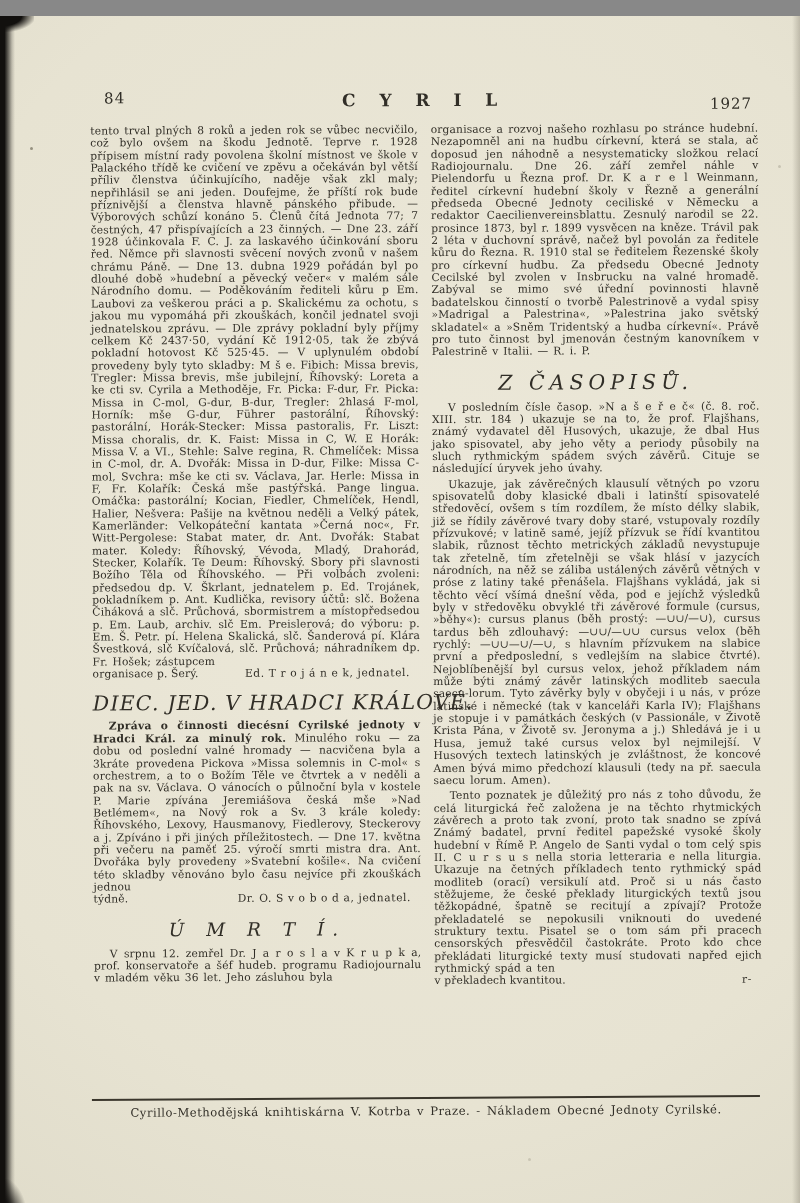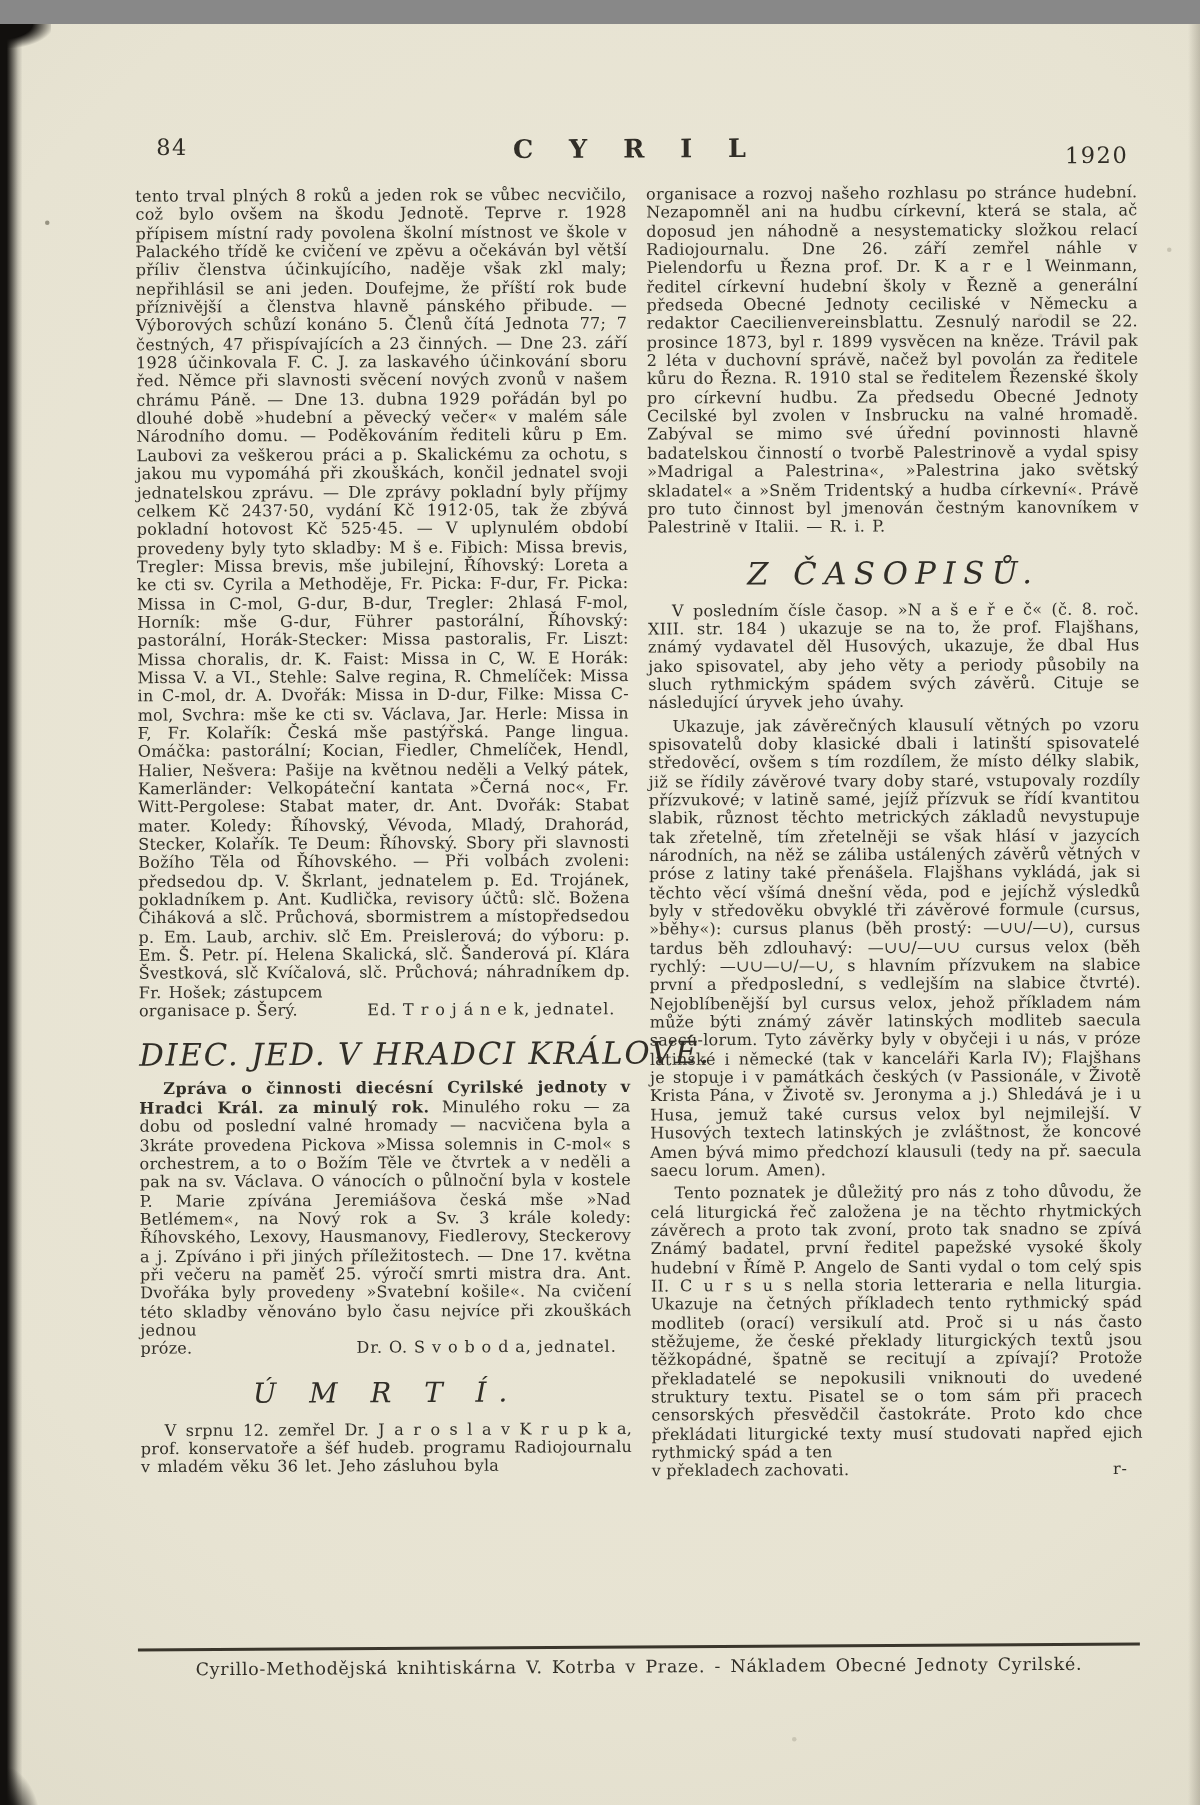--- a/index.html
+++ b/index.html
@@ -85,7 +85,7 @@
     <header class="page-head">
       <span class="pgnum">84</span>
       <span class="jtitle">C Y R I L</span>
-      <span class="year">1920</span>
+      <span class="year">1927</span>
     </header>
 
     <div class="columns">

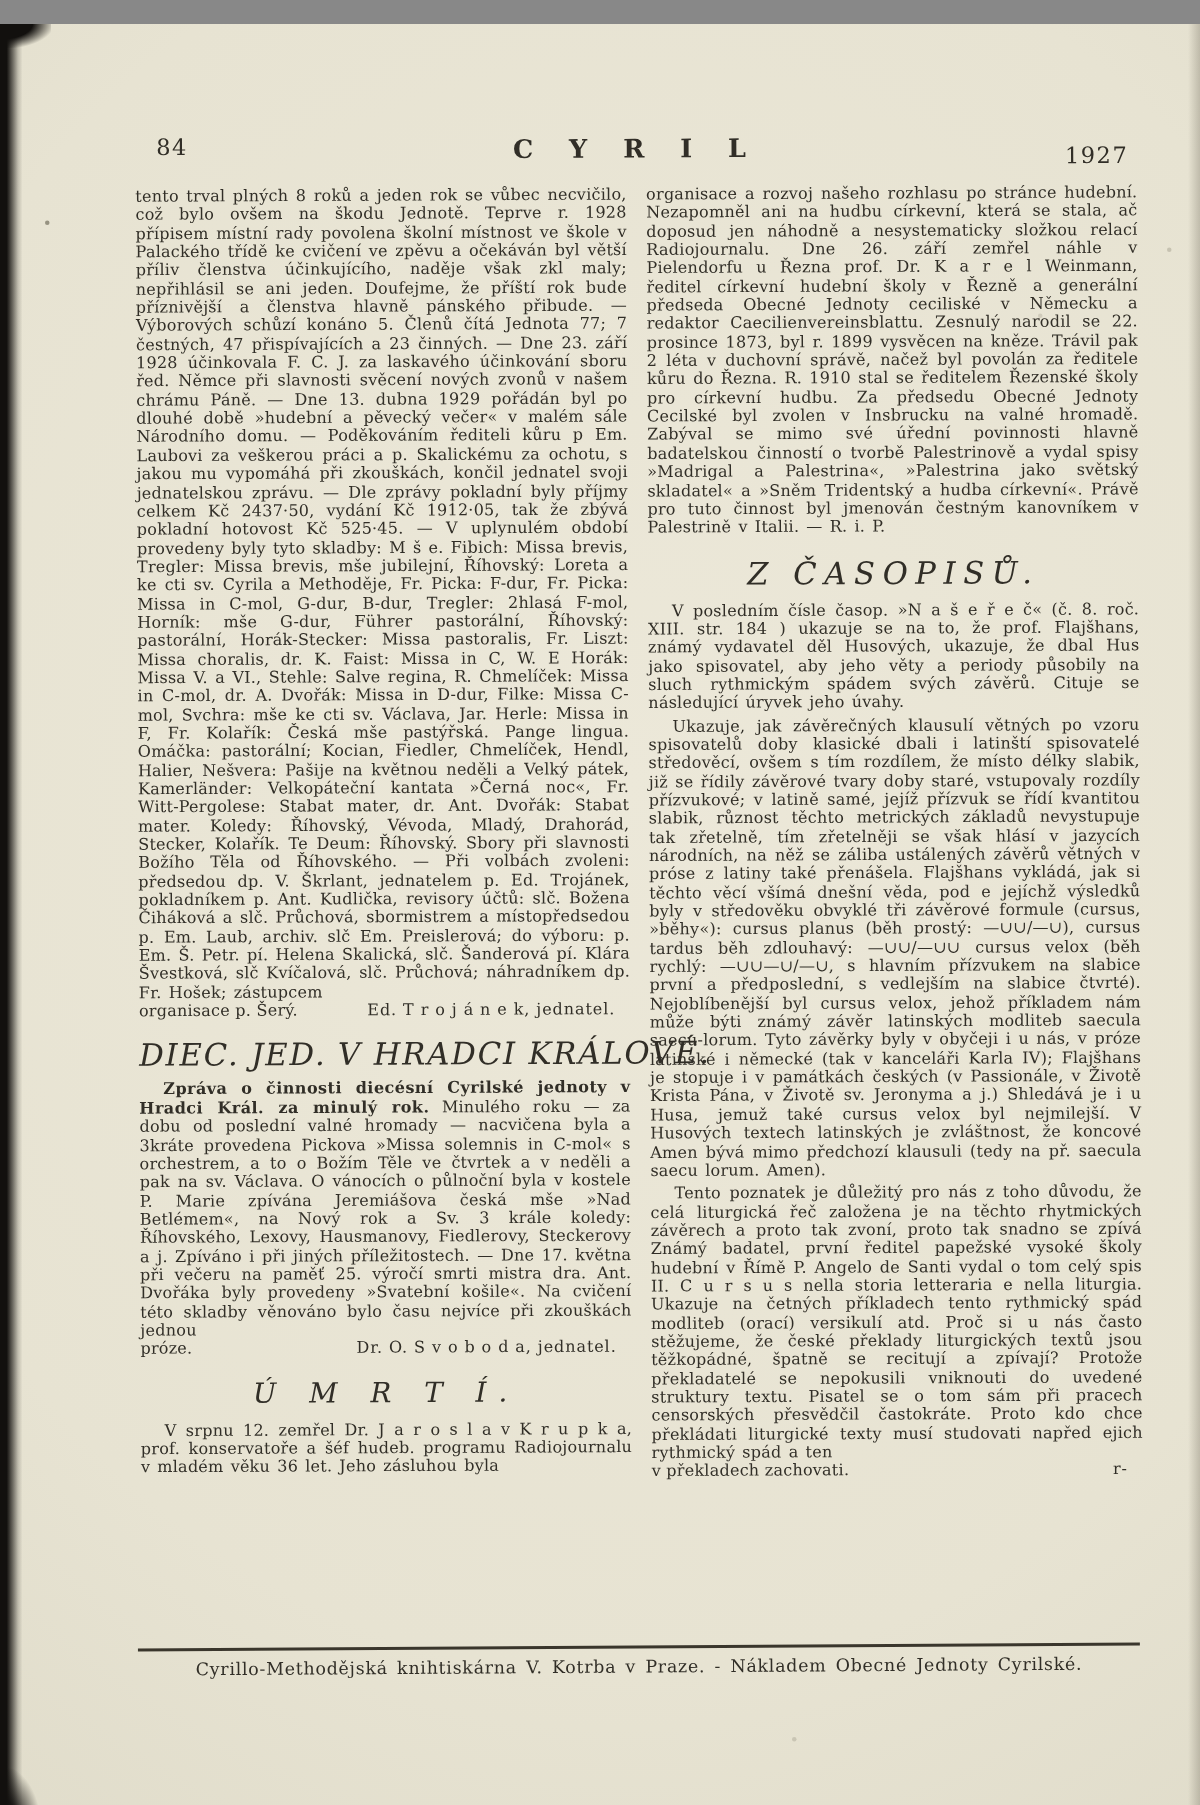--- a/index.html
+++ b/index.html
@@ -100,7 +100,7 @@
         <h2 class="section-heading h-hradec">DIEC. JED. V HRADCI KRÁLOVÉ.</h2>
         <p class="body-text"><b class="lead">Zpráva o činnosti diecésní Cyrilské jednoty v Hradci Král. za minulý rok.</b> <span>Minulého roku — za dobu od poslední valné hromady — nacvičena byla a 3kráte provedena Pickova »Missa solemnis in C-mol« s orchestrem, a to o Božím Těle ve čtvrtek a v neděli a pak na sv. Václava. O vánocích o půlnoční byla v kostele P. Marie zpívána Jeremiášova česká mše »Nad Betlémem«, na Nový rok a Sv. 3 krále koledy: Říhovského, Lexovy, Hausmanovy, Fiedlerovy, Steckerovy a j. Zpíváno i při jiných příležitostech. — Dne 17. května při večeru na paměť 25. výročí smrti mistra dra. Ant. Dvořáka byly provedeny »Svatební košile«. Na cvičení této skladby věnováno bylo času nejvíce při zkouškách jednou</span></p>
         <div class="sig-line">
-          <span>próze.</span>
+          <span>týdně.</span>
           <span class="sig">Dr. O. S v o b o d a, jednatel.</span>
         </div>
 

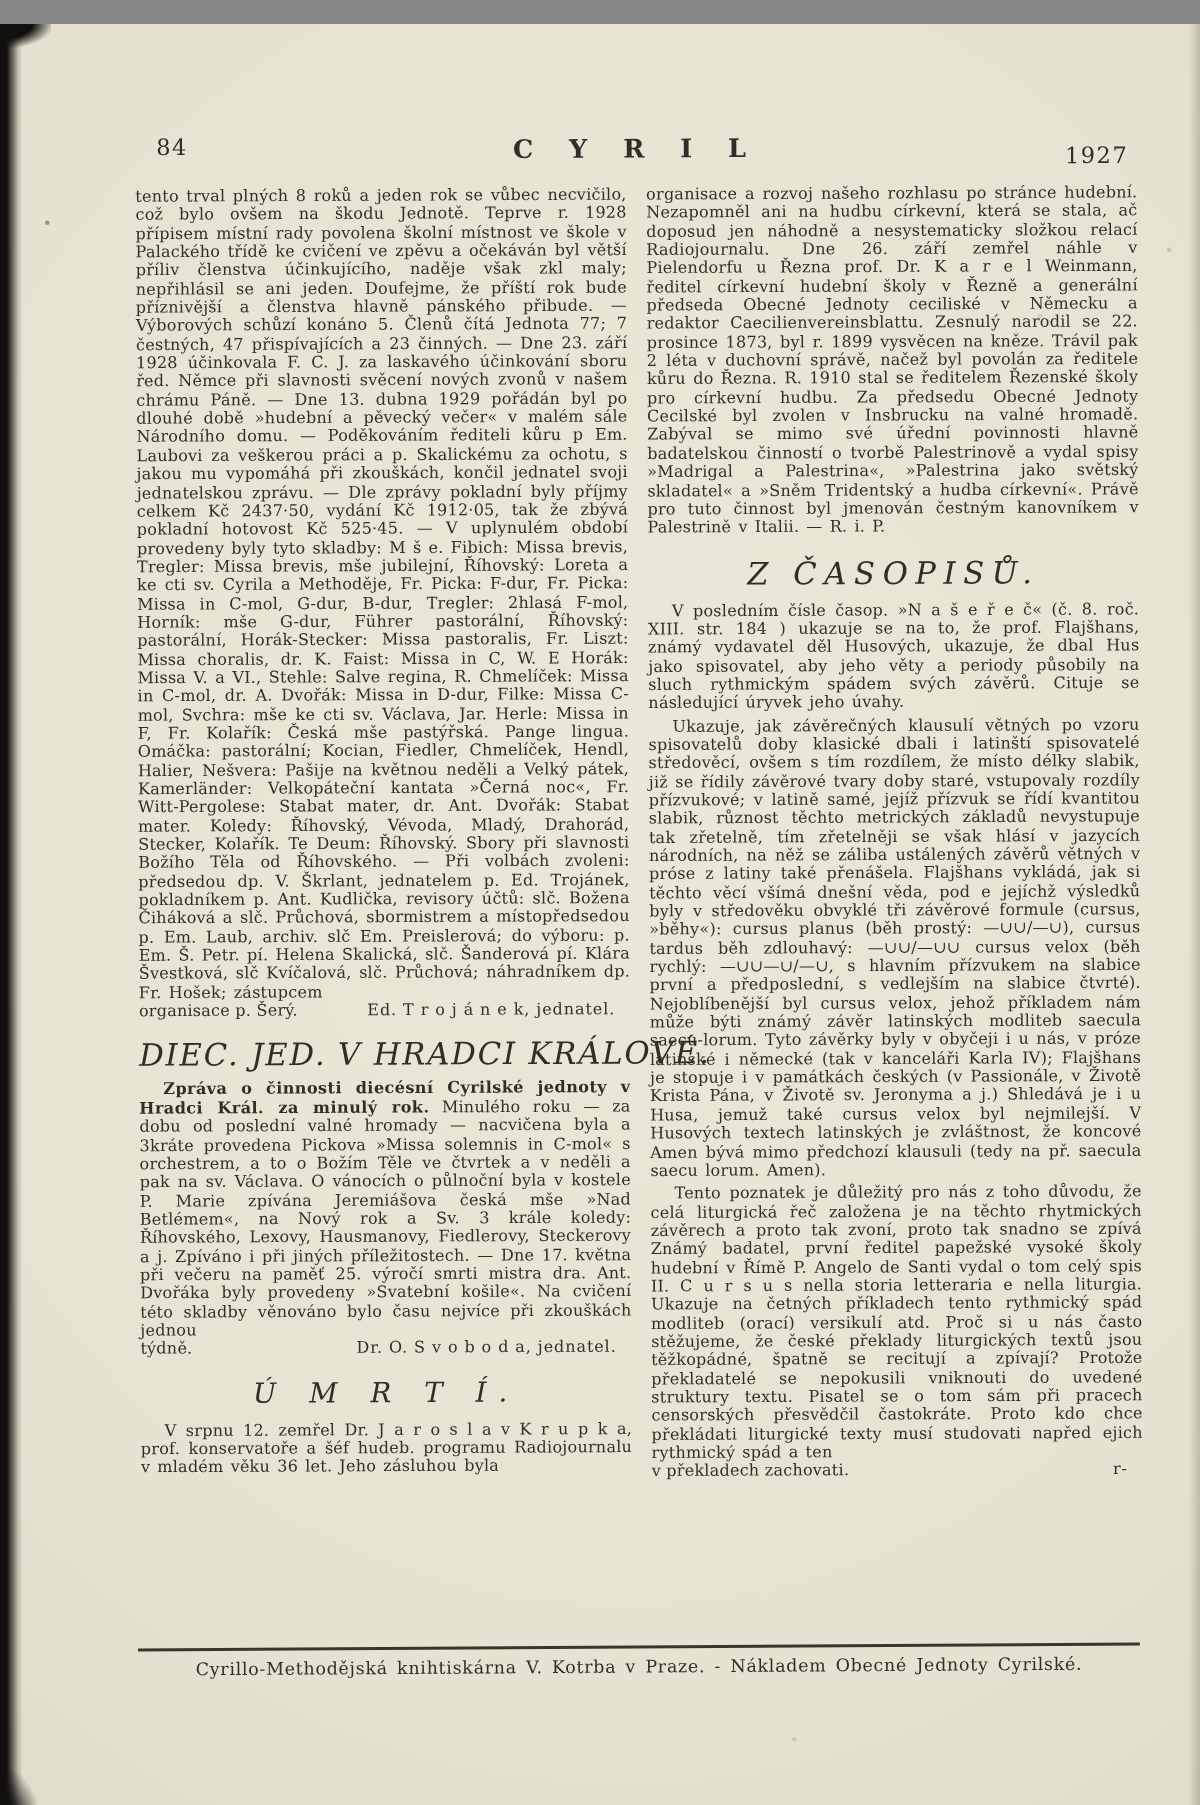--- a/index.html
+++ b/index.html
@@ -116,7 +116,7 @@
         <p class="body-text spaced-top">Ukazuje, jak závěrečných klausulí větných po vzoru spisovatelů doby klasické dbali i latinští spisovatelé středověcí, ovšem s tím rozdílem, že místo délky slabik, již se řídily závěrové tvary doby staré, vstupovaly rozdíly přízvukové; v latině samé, jejíž přízvuk se řídí kvantitou slabik, různost těchto metrických základů nevystupuje tak zřetelně, tím zřetelněji se však hlásí v jazycích národních, na něž se záliba ustálených závěrů větných v próse z latiny také přenášela. Flajšhans vykládá, jak si těchto věcí všímá dnešní věda, pod e jejíchž výsledků byly v středověku obvyklé tři závěrové formule (cursus, »běhy«): cursus planus (běh prostý: —∪∪/—∪), cursus tardus běh zdlouhavý: —∪∪/—∪∪ cursus velox (běh rychlý: —∪∪—∪/—∪, s hlavním přízvukem na slabice první a předposlední, s vedlejším na slabice čtvrté). Nejoblíbenější byl cursus velox, jehož příkladem nám může býti známý závěr latinských modliteb saecula saecu-lorum. Tyto závěrky byly v obyčeji i u nás, v próze latinské i německé (tak v kanceláři Karla IV); Flajšhans je stopuje i v památkách českých (v Passionále, v Životě Krista Pána, v Životě sv. Jeronyma a j.) Shledává je i u Husa, jemuž také cursus velox byl nejmilejší. V Husových textech latinských je zvláštnost, že koncové Amen bývá mimo předchozí klausuli (tedy na př. saecula saecu lorum. Amen).</p>
         <p class="body-text spaced-top">Tento poznatek je důležitý pro nás z toho důvodu, že celá liturgická řeč založena je na těchto rhytmických závěrech a proto tak zvoní, proto tak snadno se zpívá Známý badatel, první ředitel papežské vysoké školy hudební v Římě P. Angelo de Santi vydal o tom celý spis II. C u r s u s nella storia letteraria e nella liturgia. Ukazuje na četných příkladech tento rythmický spád modliteb (orací) versikulí atd. Proč si u nás často stěžujeme, že české překlady liturgických textů jsou těžkopádné, špatně se recitují a zpívají? Protože překladatelé se nepokusili vniknouti do uvedené struktury textu. Pisatel se o tom sám při pracech censorských přesvědčil častokráte. Proto kdo chce překládati liturgické texty musí studovati napřed  ejich rythmický spád a ten</p>
         <div class="sig-line">
-          <span>v překladech zachovati.</span>
+          <span>v překladech kvantitou.</span>
           <span class="sig">r-</span>
         </div>
       </div>

